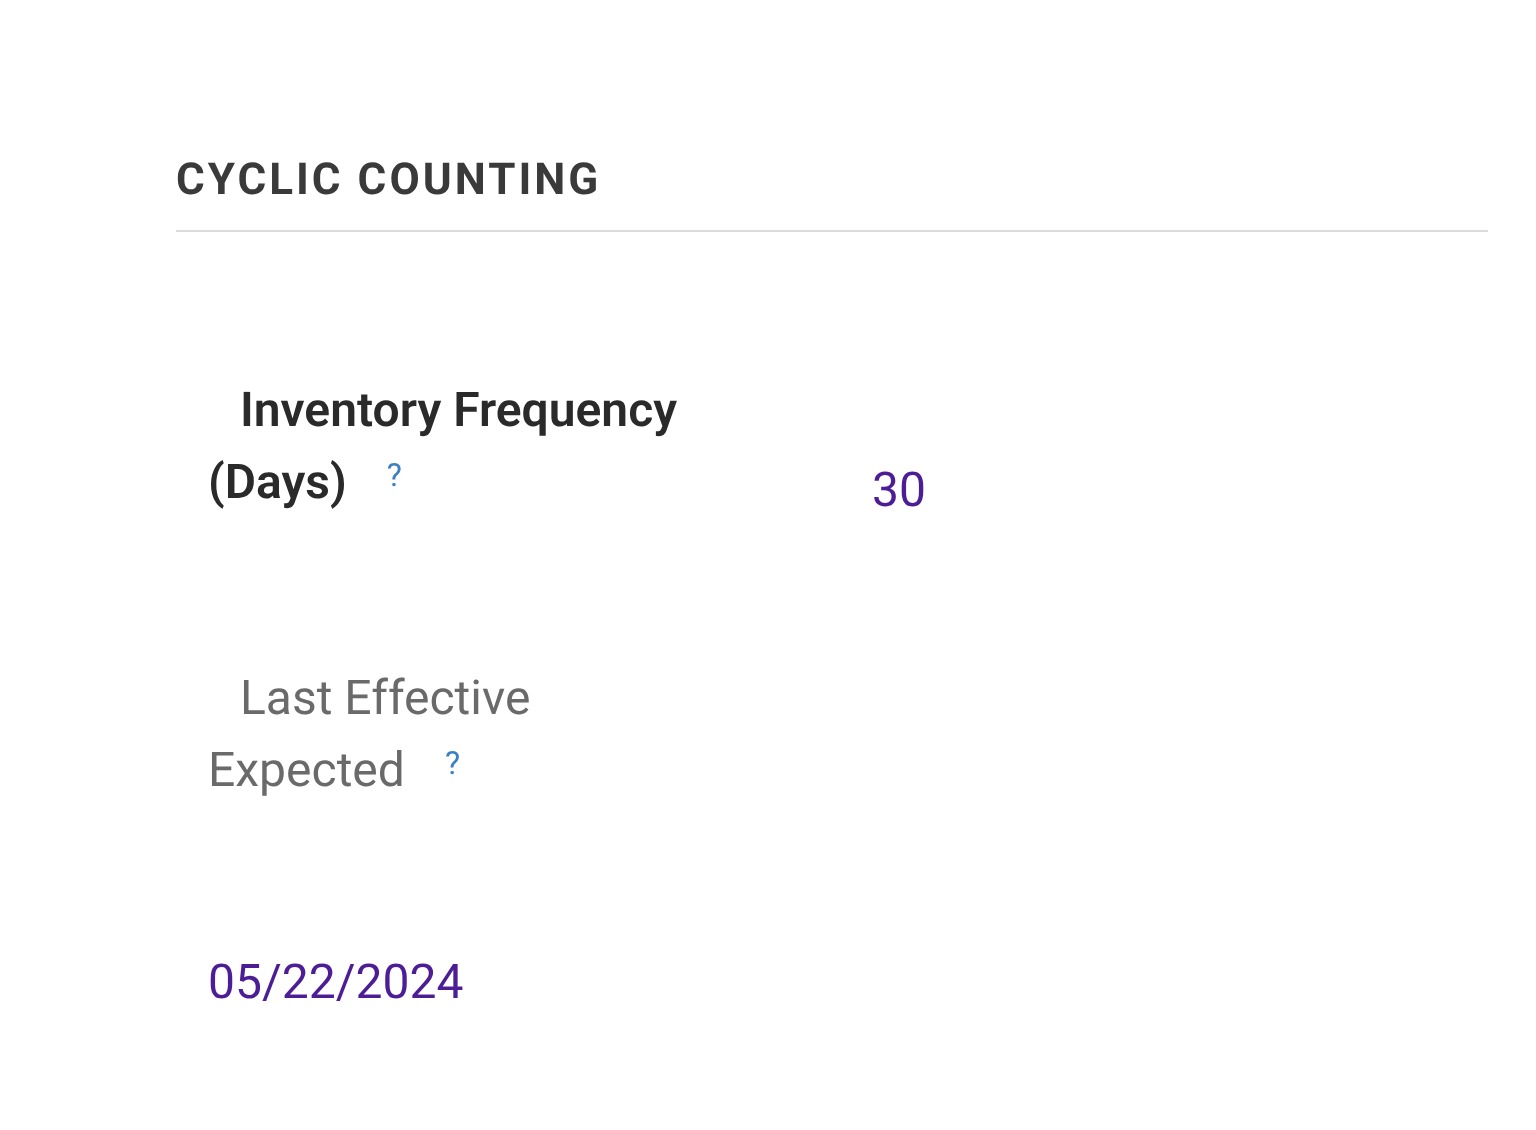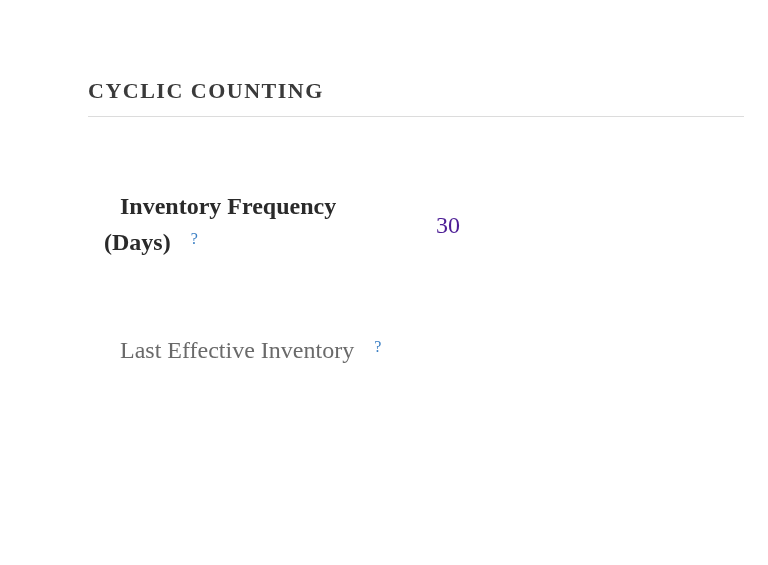--- a/index.html
+++ b/index.html
@@ -6,7 +6,6 @@
       margin: 16px;
       padding: 0;
       box-sizing: border-box;
-      font-family: Liberation Serif, serif;
     }
     body {
       font-family: -apple-system, BlinkMacSystemFont, "Segoe UI", Roboto, Helvetica, Arial, sans-serif;

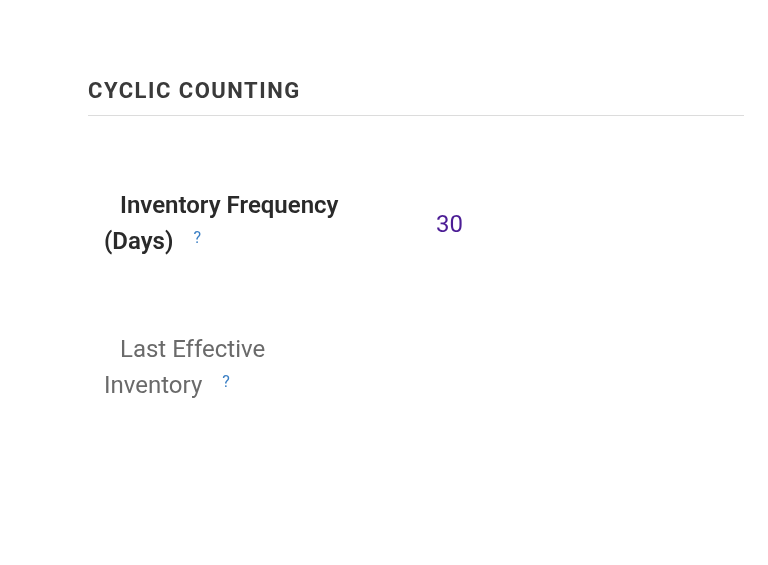--- a/index.html
+++ b/index.html
@@ -26,7 +26,7 @@
     }
     .field-row {
       display: flex;
-      align-items: center;
+      align-items: flex-end;
       margin-bottom: 40px;
     }
     .field-label-col {

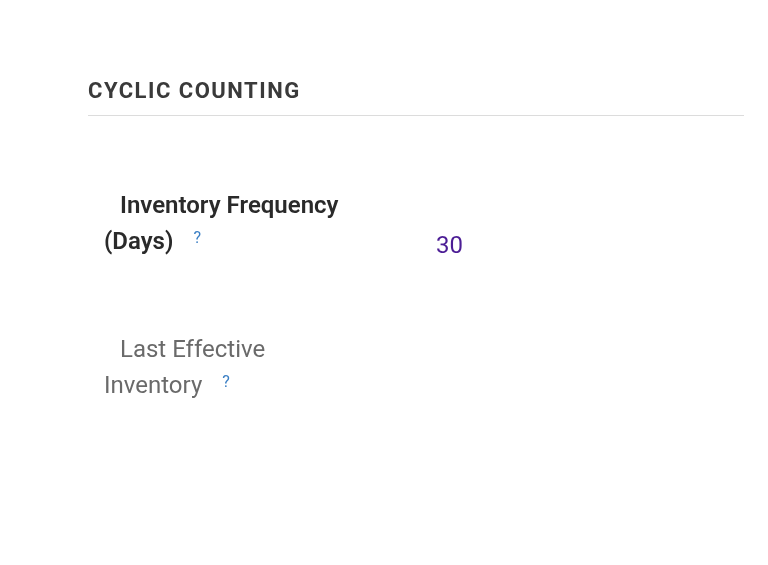--- a/index.html
+++ b/index.html
@@ -72,7 +72,7 @@
 
 <div class="field-row">
   <div class="field-label-col">
-    <span class="field-label">Last Effective Inventory</span><span class="help-icon">?</span>
+    <span class="field-label">Last Effective Expected</span><span class="help-icon">?</span>
   </div>
   <div class="field-value"></div>
 </div>

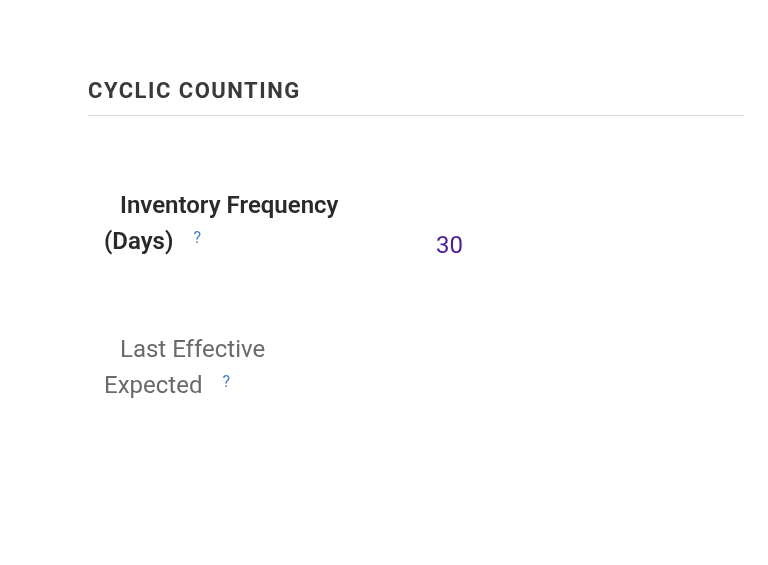--- a/index.html
+++ b/index.html
@@ -78,6 +78,7 @@
 </div>
 
 <div class="field-row">
+  <div class="field-value">05/22/2024</div>
 </div>
 
 </body></html>

